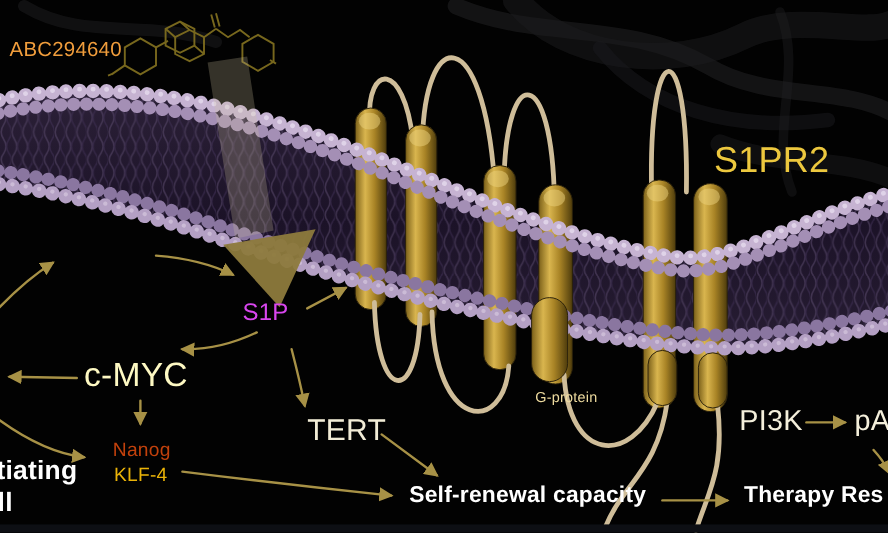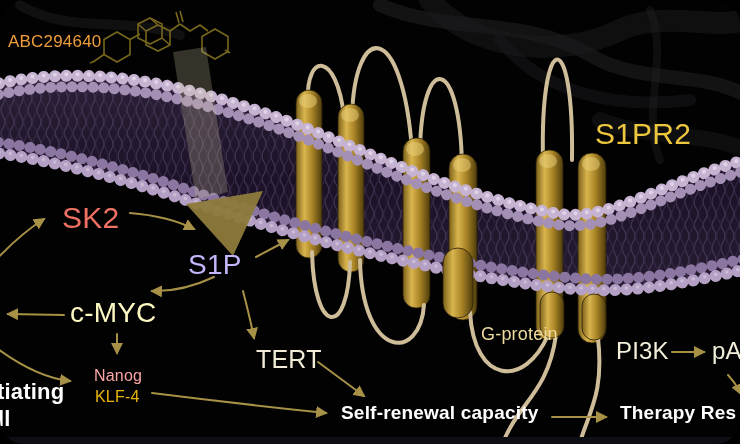--- a/index.html
+++ b/index.html
@@ -5,7 +5,7 @@
   html,body{margin:0;padding:0;background:#000;}
   .stage{
     position:relative;width:740px;height:444px;background:#020202;
-    overflow:hidden;font-family:"Liberation Sans",sans-serif;border-radius:24px;
+    overflow:hidden;font-family:"Liberation Sans",sans-serif;
   }
   .stage svg{position:absolute;left:0;top:0;}
   .lbl{position:absolute;line-height:1;white-space:nowrap;letter-spacing:0.2px;}

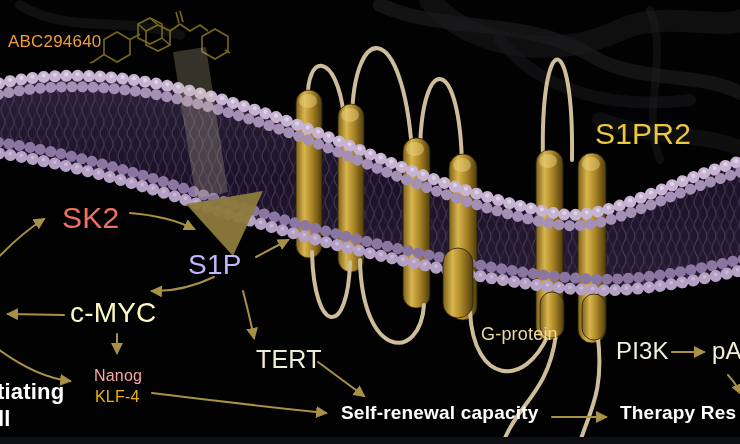--- a/index.html
+++ b/index.html
@@ -138,7 +138,6 @@
 </svg>
 
 <div class="lbl" style="left:8px;top:33px;font-size:17px;color:#f09d3c;">ABC294640</div>
-<div class="lbl" style="left:62px;top:203px;font-size:30px;color:#ee7164;">SK2</div>
 <div class="lbl" style="left:188px;top:251px;font-size:28px;color:#c4b5fd;">S1P</div>
 <div class="lbl" style="left:70px;top:299px;font-size:28px;color:#fef9c3;">c-MYC</div>
 <div class="lbl" style="left:94px;top:368px;font-size:16px;color:#fca5a5;">Nanog</div>

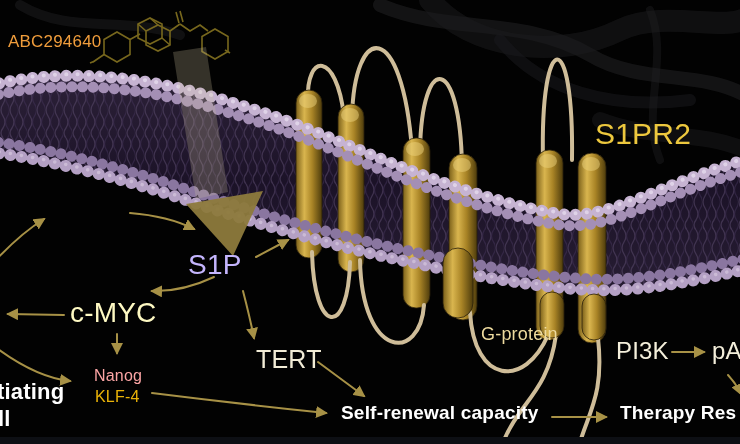--- a/index.html
+++ b/index.html
@@ -138,7 +138,7 @@
 </svg>
 
 <div class="lbl" style="left:8px;top:33px;font-size:17px;color:#f09d3c;">ABC294640</div>
-<div class="lbl" style="left:188px;top:251px;font-size:28px;color:#c4b5fd;">S1P</div>
+<div class="lbl" style="left:202px;top:251px;font-size:20px;color:#d946ef;">S1P</div>
 <div class="lbl" style="left:70px;top:299px;font-size:28px;color:#fef9c3;">c-MYC</div>
 <div class="lbl" style="left:94px;top:368px;font-size:16px;color:#fca5a5;">Nanog</div>
 <div class="lbl" style="left:95px;top:389px;font-size:16px;color:#eab308;">KLF-4</div>

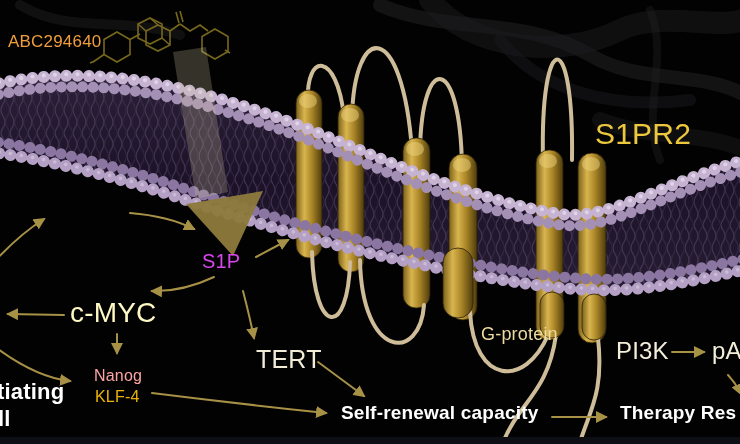--- a/index.html
+++ b/index.html
@@ -144,7 +144,7 @@
 <div class="lbl" style="left:95px;top:389px;font-size:16px;color:#eab308;">KLF-4</div>
 <div class="lbl" style="left:256px;top:347px;font-size:25px;color:#f2ecd6;">TERT</div>
 <div class="lbl" style="left:595px;top:119px;font-size:30px;color:#edc83e;">S1PR2</div>
-<div class="lbl" style="left:481px;top:325px;font-size:18px;color:#eedb9f;">G-protein</div>
+<div class="lbl" style="left:446px;top:325px;font-size:12px;color:#eedb9f;">G-protein</div>
 <div class="lbl" style="left:616px;top:339px;font-size:24px;color:#f4efdb;">PI3K</div>
 <div class="lbl" style="left:712px;top:339px;font-size:24px;color:#f4efdb;">pA</div>
 <div class="lbl bold" style="left:620px;top:403px;font-size:19px;color:#ffffff;">Therapy Res</div>

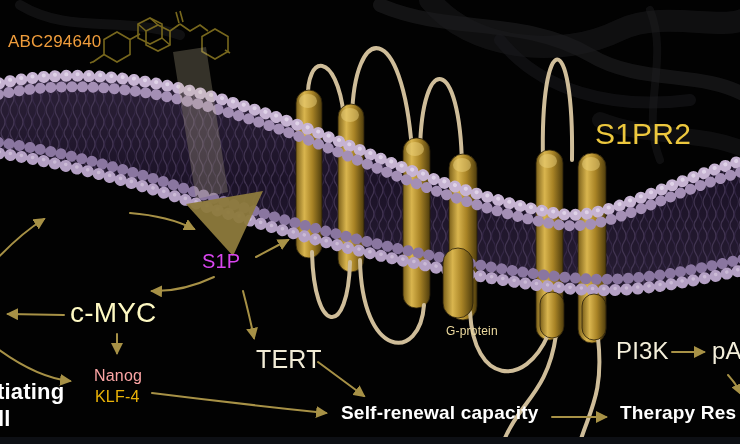--- a/index.html
+++ b/index.html
@@ -140,7 +140,7 @@
 <div class="lbl" style="left:8px;top:33px;font-size:17px;color:#f09d3c;">ABC294640</div>
 <div class="lbl" style="left:202px;top:251px;font-size:20px;color:#d946ef;">S1P</div>
 <div class="lbl" style="left:70px;top:299px;font-size:28px;color:#fef9c3;">c-MYC</div>
-<div class="lbl" style="left:94px;top:368px;font-size:16px;color:#fca5a5;">Nanog</div>
+<div class="lbl" style="left:94px;top:368px;font-size:16px;color:#c2410c;">Nanog</div>
 <div class="lbl" style="left:95px;top:389px;font-size:16px;color:#eab308;">KLF-4</div>
 <div class="lbl" style="left:256px;top:347px;font-size:25px;color:#f2ecd6;">TERT</div>
 <div class="lbl" style="left:595px;top:119px;font-size:30px;color:#edc83e;">S1PR2</div>

